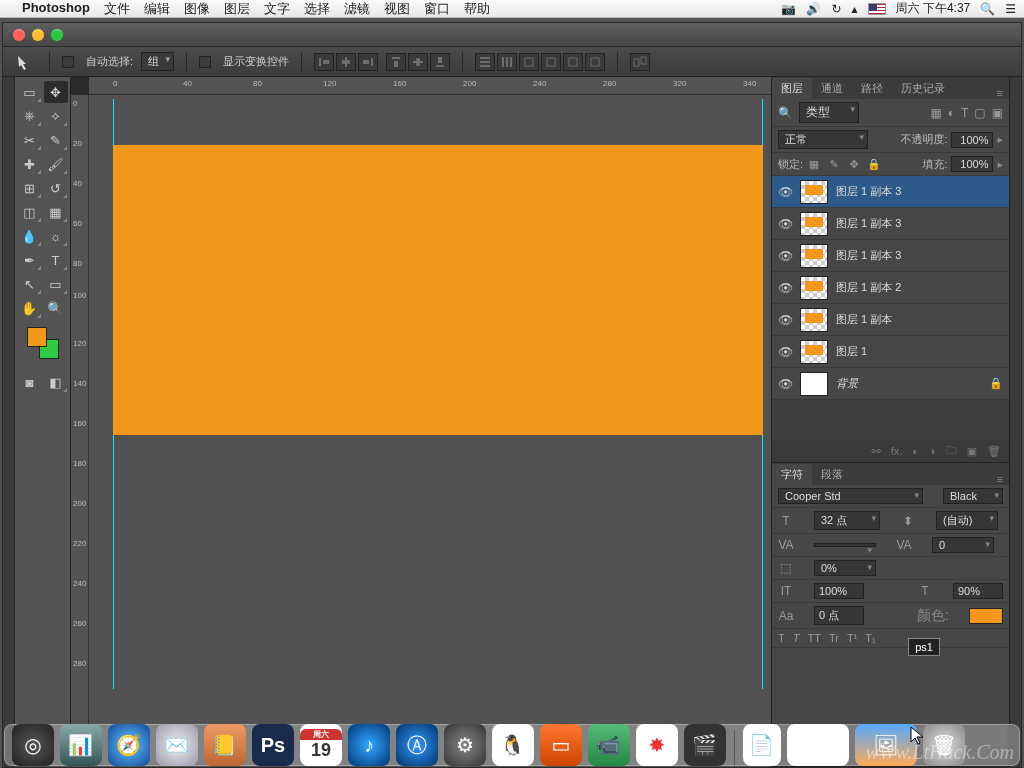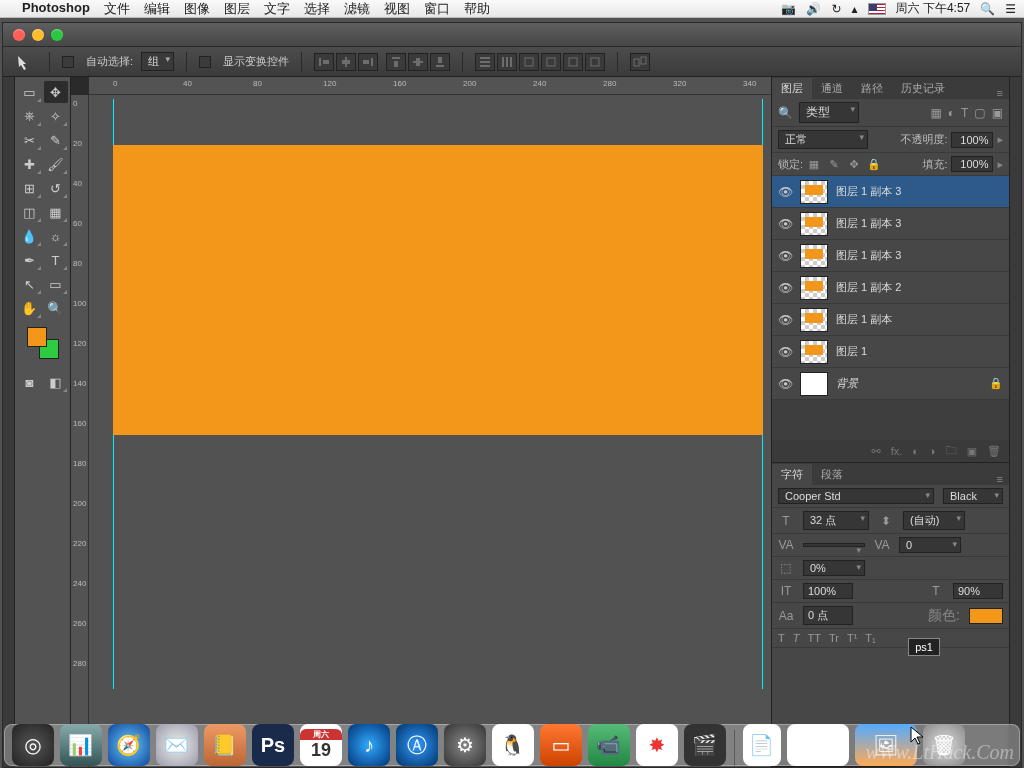--- a/index.html
+++ b/index.html
@@ -135,7 +135,7 @@
     <span>↻</span>
     <span>▴</span>
     <span class="flag"></span>
-    <span>周六 下午4:57</span>
+    <span>周六 下午4:37</span>
     <span>🔍</span>
     <span>☰</span>
   </div>

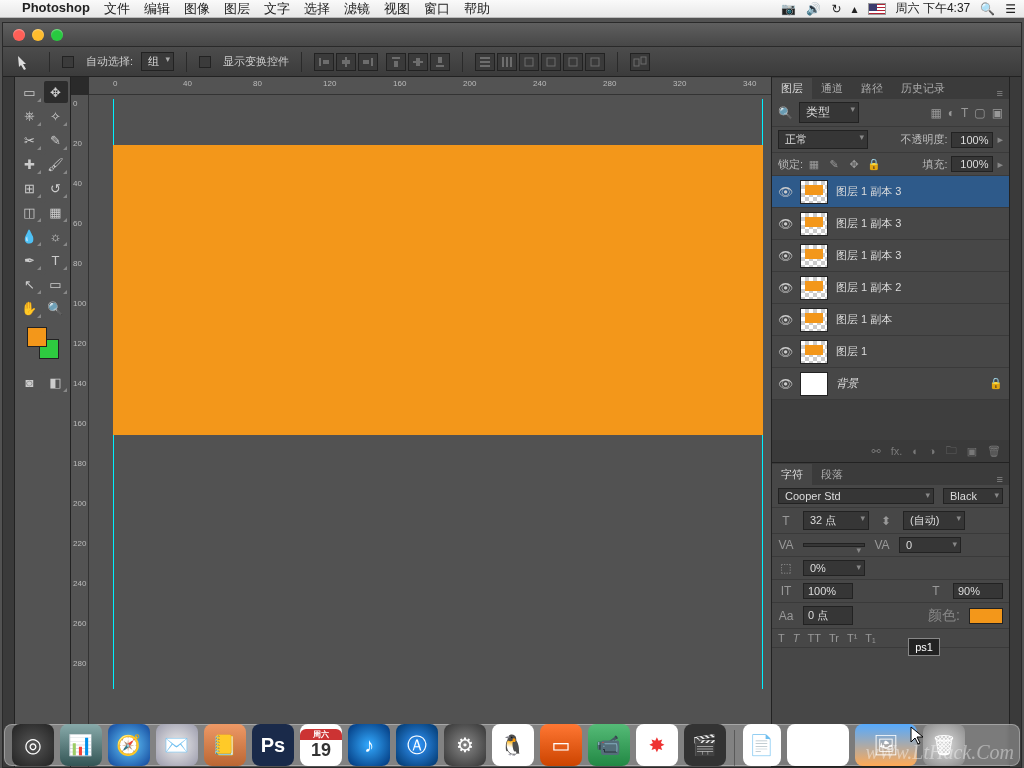--- a/index.html
+++ b/index.html
@@ -324,7 +324,7 @@
             <span style="top: 84px;">40</span>
             <span style="top: 124px;">60</span>
             <span style="top: 164px;">80</span>
-            <span style="top: 204px;">100</span>
+            <span style="top: 196px;">100</span>
             <span style="top: 244px;">120</span>
             <span style="top: 284px;">140</span>
             <span style="top: 324px;">160</span>

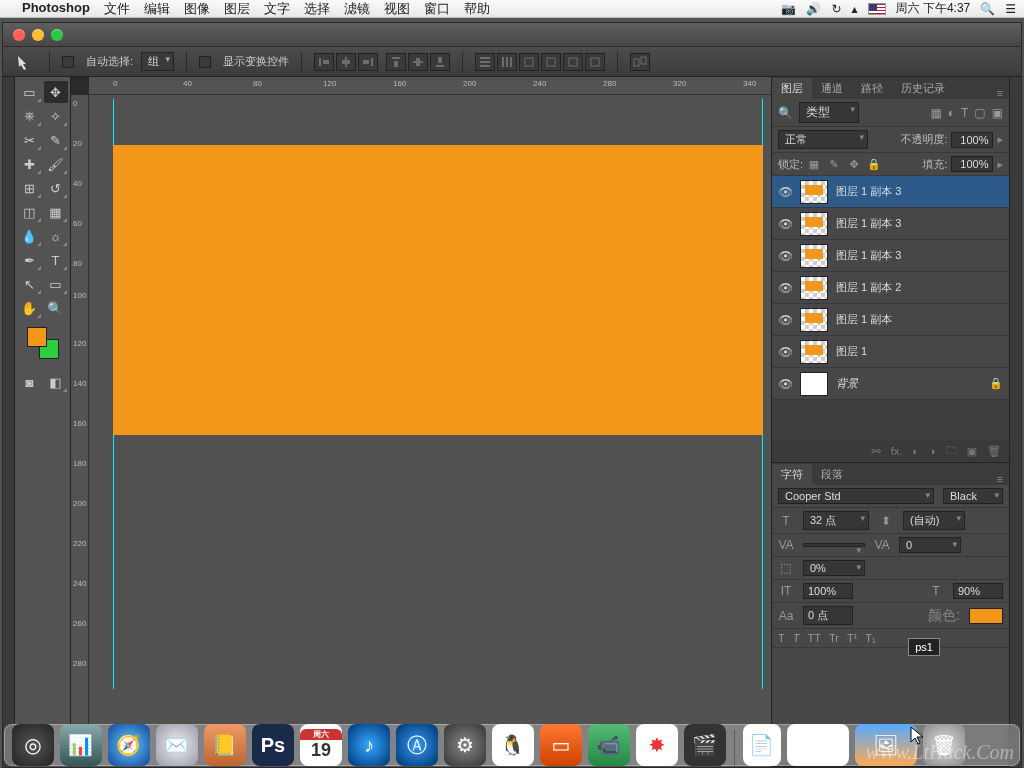--- a/index.html
+++ b/index.html
@@ -92,7 +92,7 @@
 .panel-bottom span{opacity:.8;}
 
 
-.char-panel .panel-row{ gap:9px;}
+.char-panel .panel-row{ gap:20px;}
 .char-panel input, .char-panel .small-dd{ font-size:11px;}
 .field-ico{width:16px;color:#999;text-align:center;font-size:12px;}
 .num-input{ background:#363636;border:1px solid #222;padding:1px 4px;width:50px;color:#ddd;}

